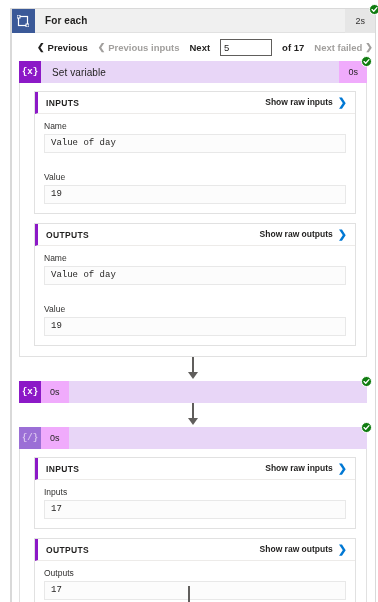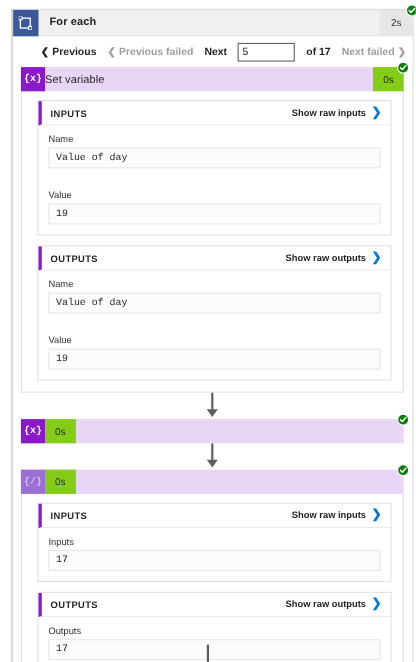--- a/index.html
+++ b/index.html
@@ -299,7 +299,7 @@
       </span>
       <span class="pager-btn disabled">
         <span class="chev">❮</span>
-        <span>Previous failed</span>
+        <span>Previous inputs</span>
       </span>
       <span class="pager-label">Next</span>
       <input class="pager-input" type="text" value="5" style="">

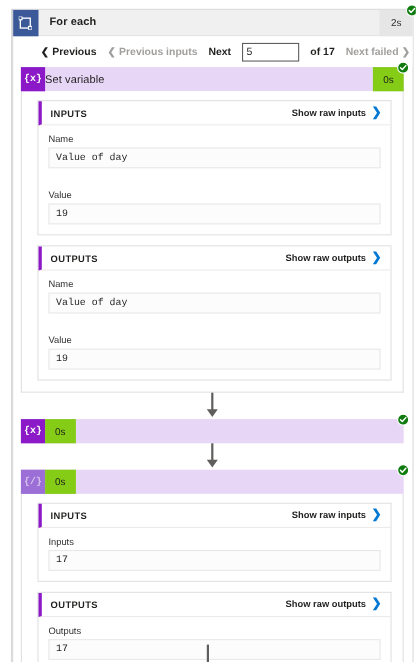--- a/index.html
+++ b/index.html
@@ -138,6 +138,7 @@
     flex: 1 1 auto;
     font-size: 10px;
     color: #201f1e;
+    padding-left: 11px;
     letter-spacing: .1px;
   }
   .action-dur {

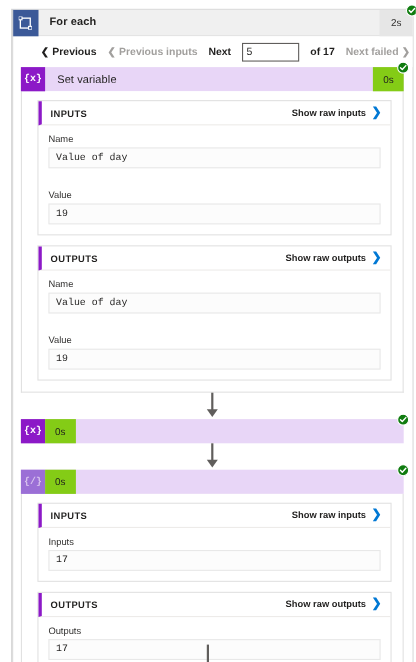--- a/index.html
+++ b/index.html
@@ -145,7 +145,7 @@
     flex: 0 0 auto;
     font-size: 9px;
     color: #201f1e;
-    background: #84cc16;
+    background: #f0abfc;
     height: 22px;
     line-height: 22px;
     padding: 0 9px;

